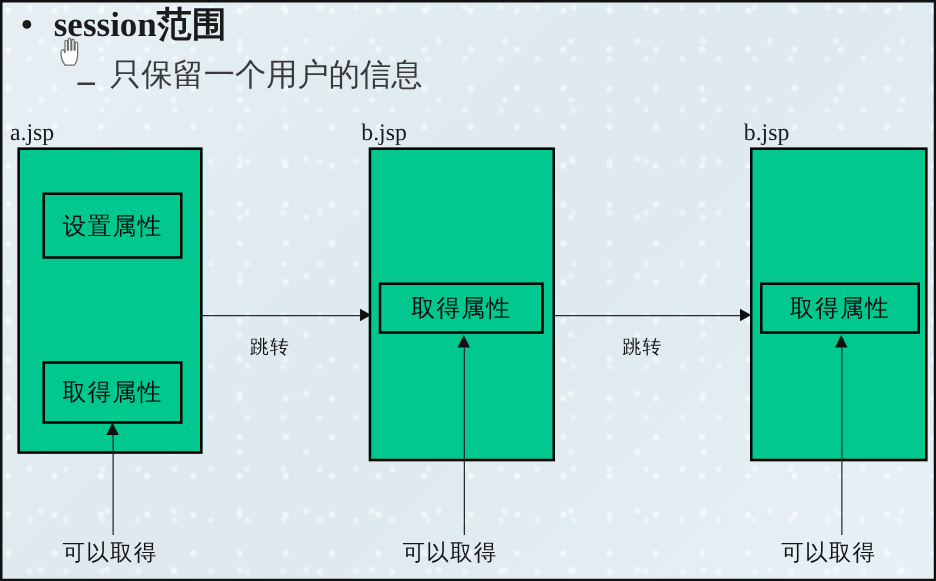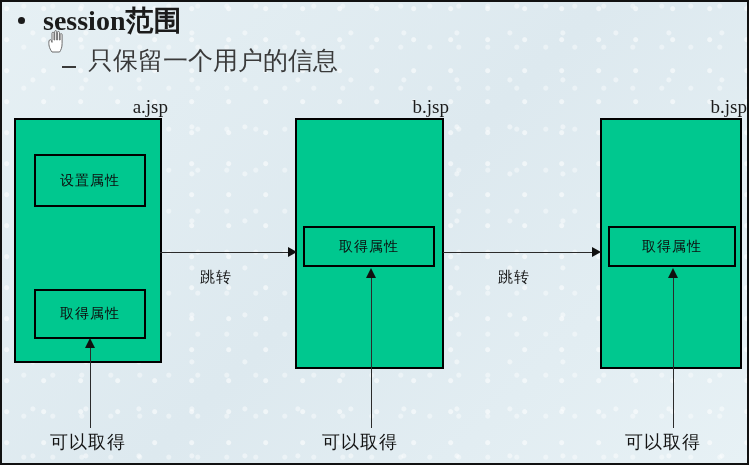--- a/index.html
+++ b/index.html
@@ -86,7 +86,7 @@
     font-size: 19px;
     color: #1b1b1b;
     white-space: nowrap;
-    text-align: right;
+    text-align: left;
   }
   .page-box {
     position: absolute;

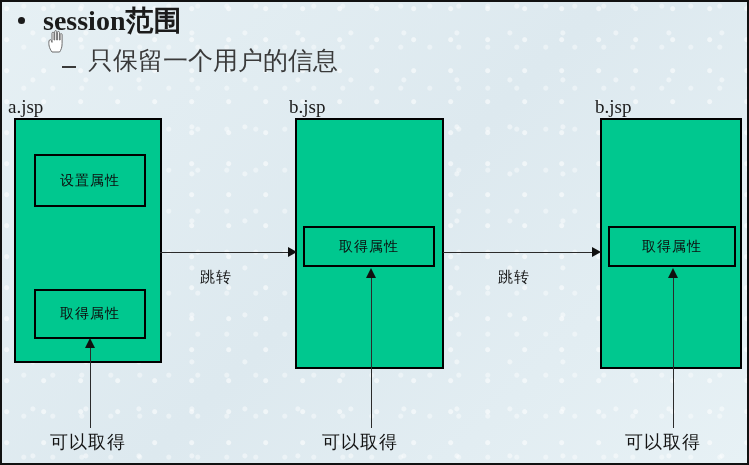--- a/index.html
+++ b/index.html
@@ -103,7 +103,7 @@
     align-items: center;
     justify-content: center;
     font-family: "DejaVu Sans", sans-serif;
-    font-size: 14px;
+    font-size: 19px;
     color: #0d0d0d;
     letter-spacing: 1px;
     white-space: nowrap;

